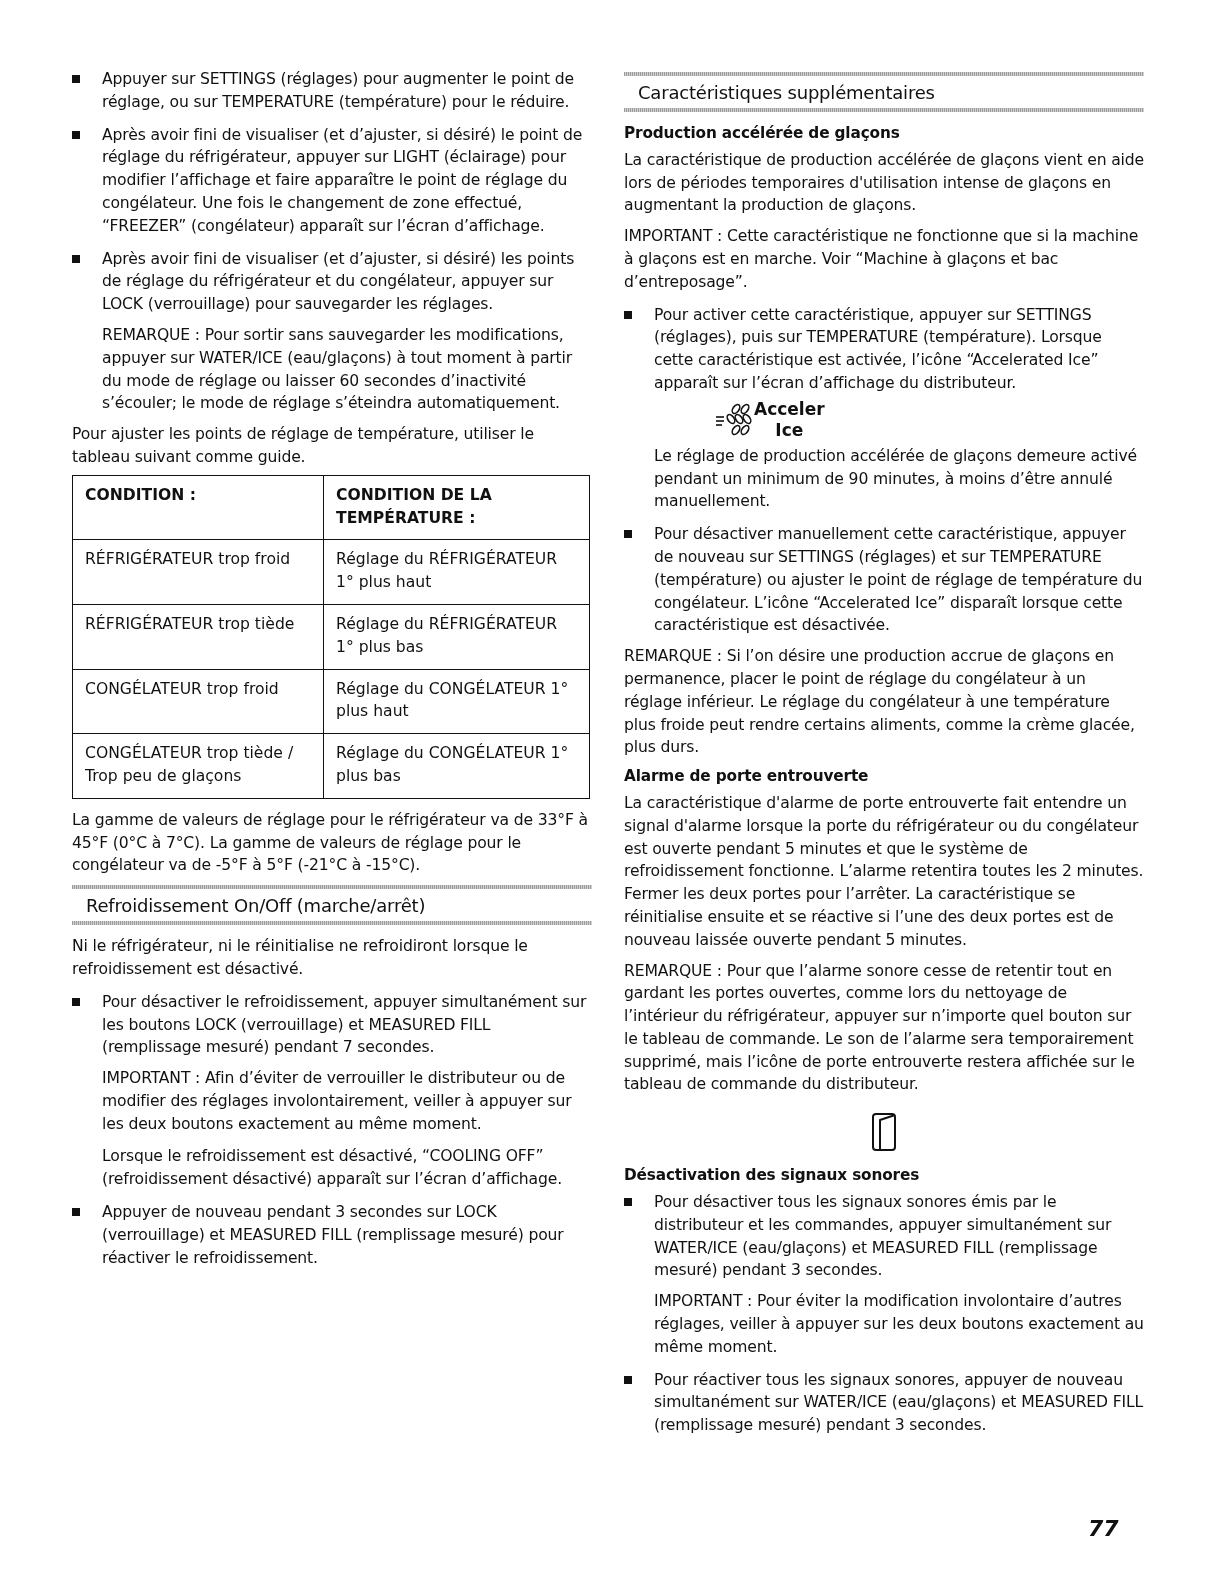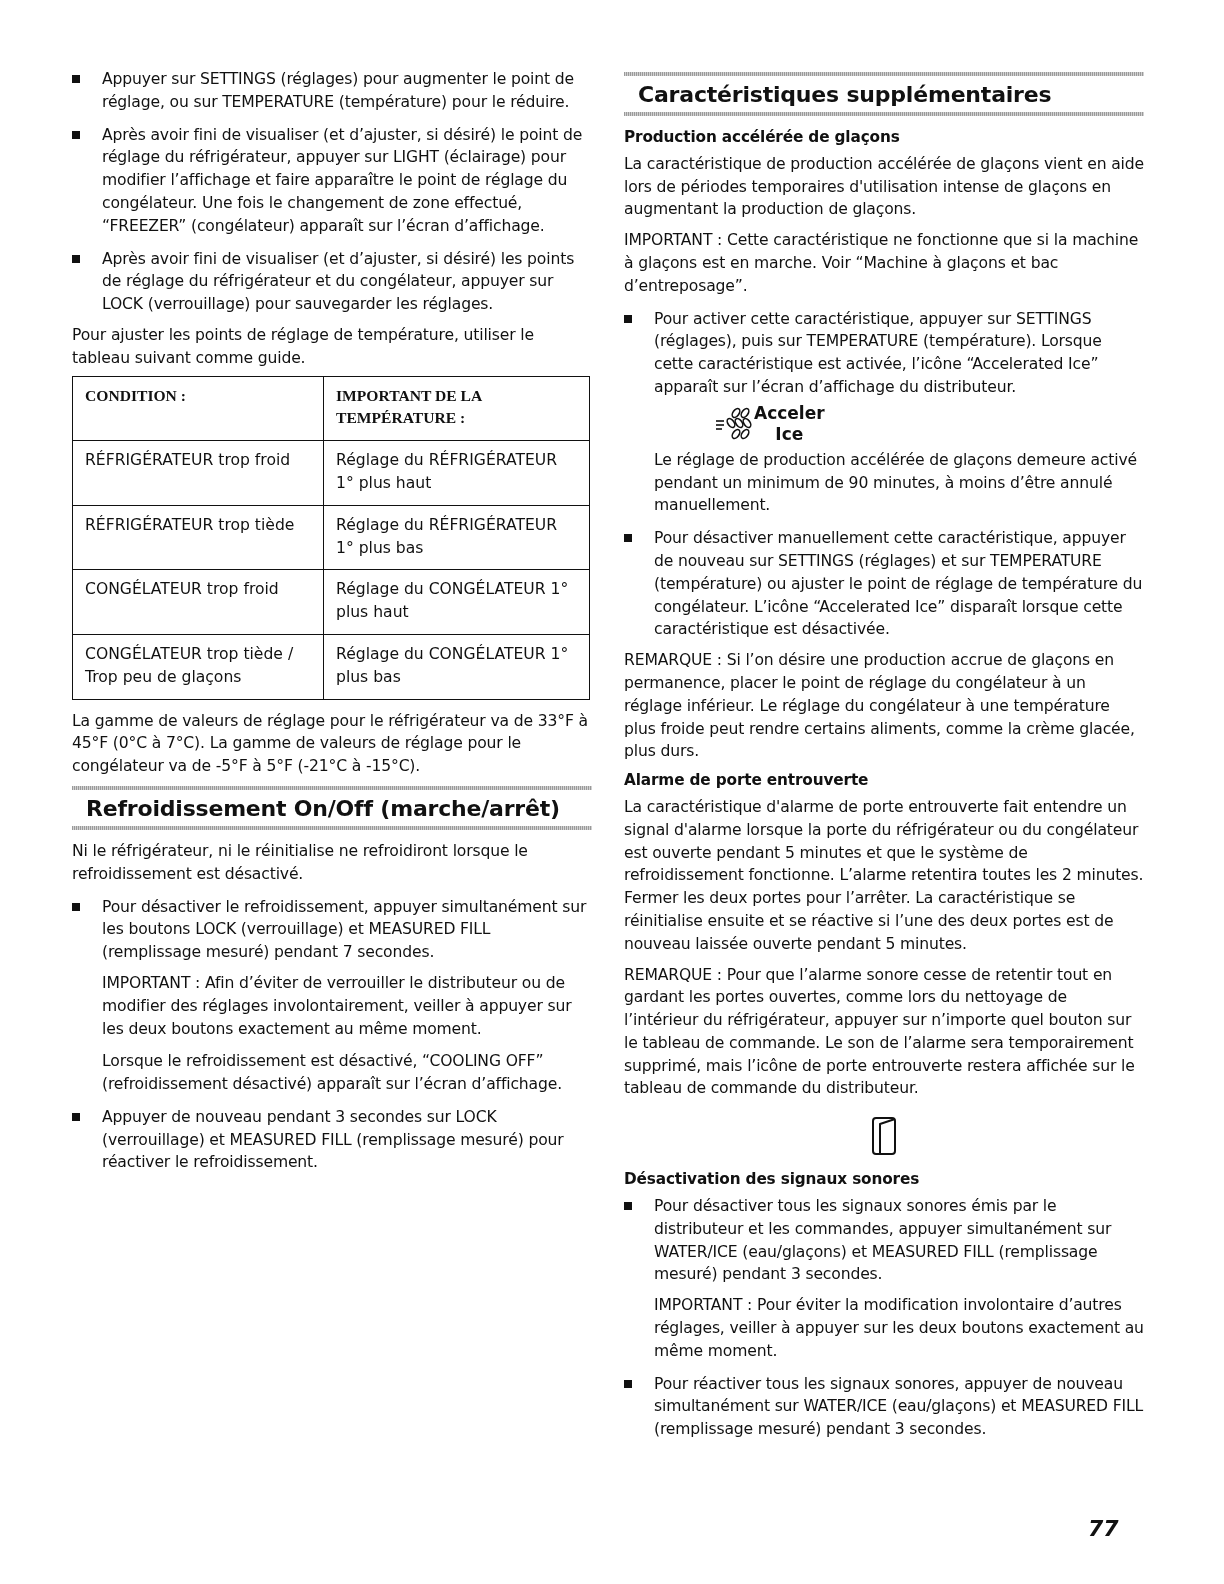--- a/index.html
+++ b/index.html
@@ -20,7 +20,7 @@
      background: repeating-linear-gradient(90deg, #9a9a9a 0 1px, #d2d2d2 1px 2px); }
   .section-bar::before { top: 0; }
   .section-bar::after { bottom: 0; }
-  .section-title { font-size: 22px; font-weight: bold; letter-spacing: -0.2px; }
+  .section-title { font-size: 18px; font-weight: normal; letter-spacing: -0.2px; }
   .subhead { font-size: 15.3px; font-weight: bold; margin: 6px 0 4px 0; }
   table.guide { border-collapse: collapse; width: 518px; margin: 6px 0 10px 0; }
   table.guide td { border: 1.5px solid #111; vertical-align: top; padding: 8px 12px 10px 12px;

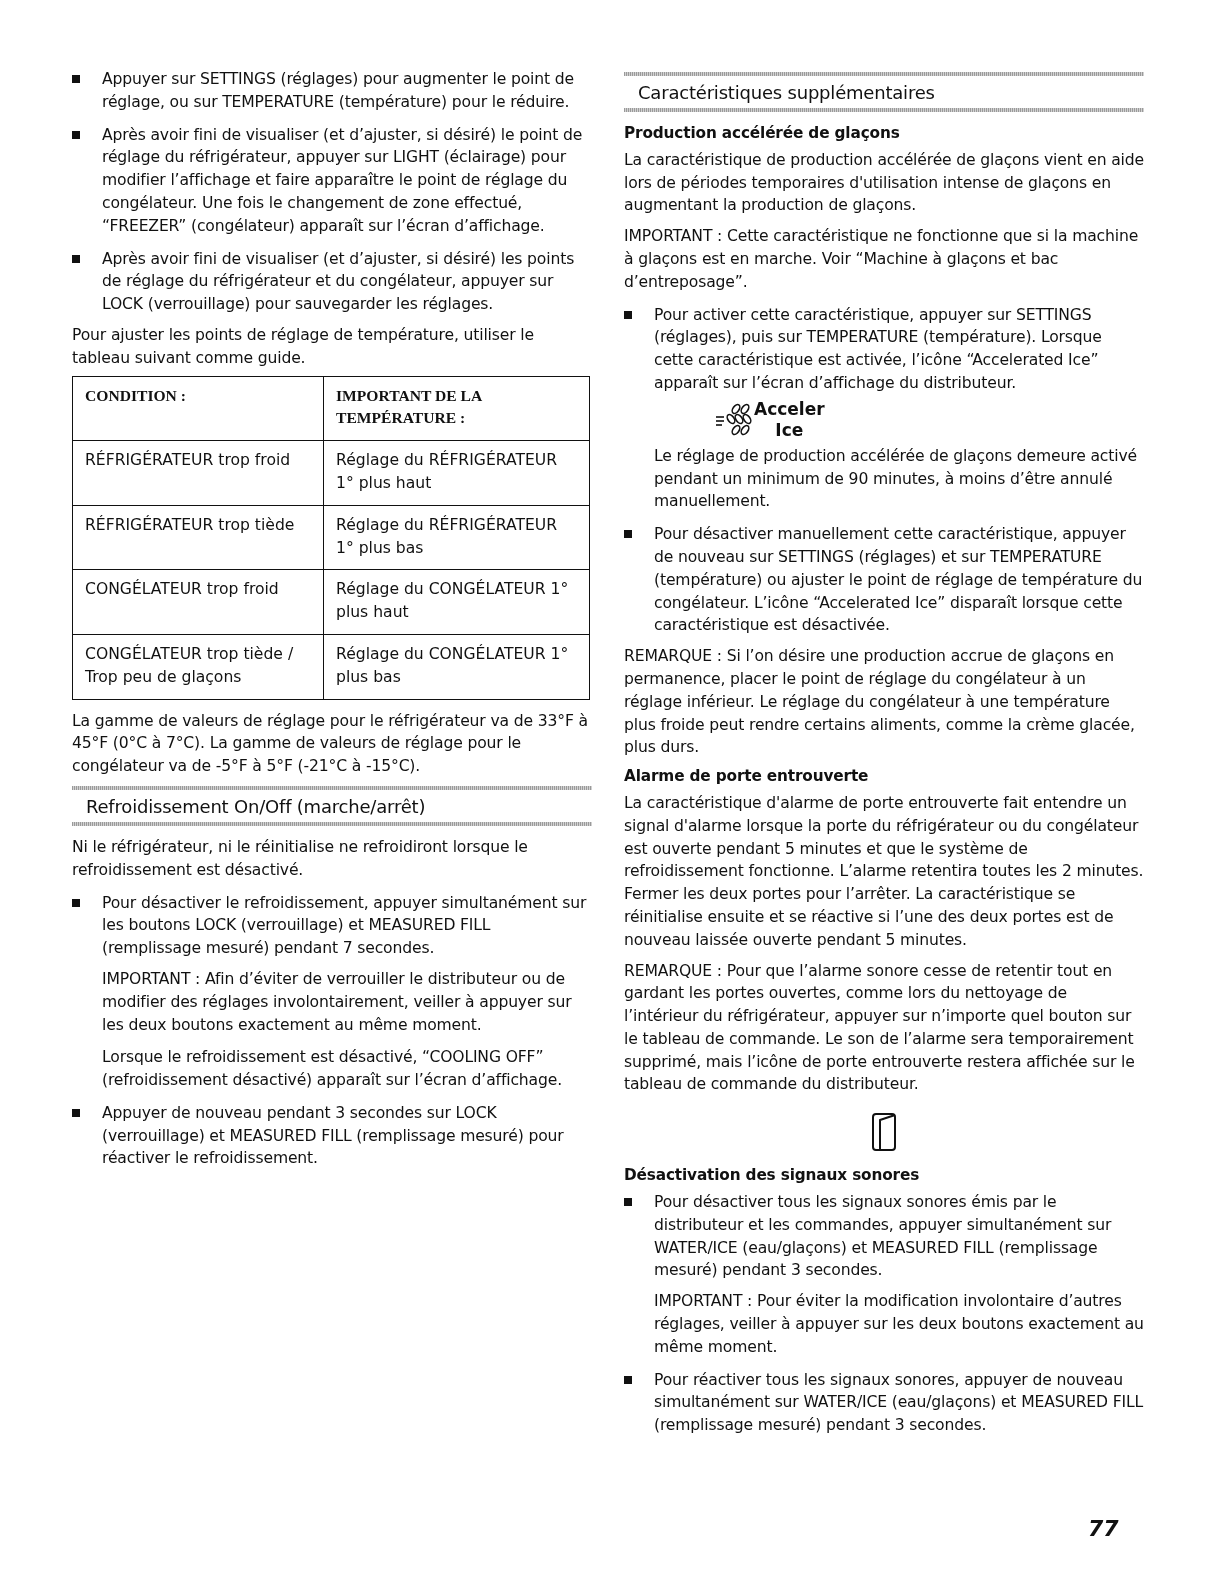--- a/index.html
+++ b/index.html
@@ -39,6 +39,7 @@
   <p class="bullet">Appuyer sur SETTINGS (réglages) pour augmenter le point de réglage, ou sur TEMPERATURE (température) pour le réduire.</p>
   <p class="bullet">Après avoir fini de visualiser (et d’ajuster, si désiré) le point de réglage du réfrigérateur, appuyer sur LIGHT (éclairage) pour modifier l’affichage et faire apparaître le point de réglage du congélateur. Une fois le changement de zone effectué, “FREEZER” (congélateur) apparaît sur l’écran d’affichage.</p>
   <p class="bullet mb8">Après avoir fini de visualiser (et d’ajuster, si désiré) les points de réglage du réfrigérateur et du congélateur, appuyer sur LOCK (verrouillage) pour sauvegarder les réglages.</p>
+  <p class="indent mb8">REMARQUE : Pour sortir sans sauvegarder les modifications, appuyer sur WATER/ICE (eau/glaçons) à tout moment à partir du mode de réglage ou laisser 60 secondes d’inactivité s’écouler; le mode de réglage s’éteindra automatiquement.</p>
   <p>Pour ajuster les points de réglage de température, utiliser le tableau suivant comme guide.</p>
 
   <table class="guide">

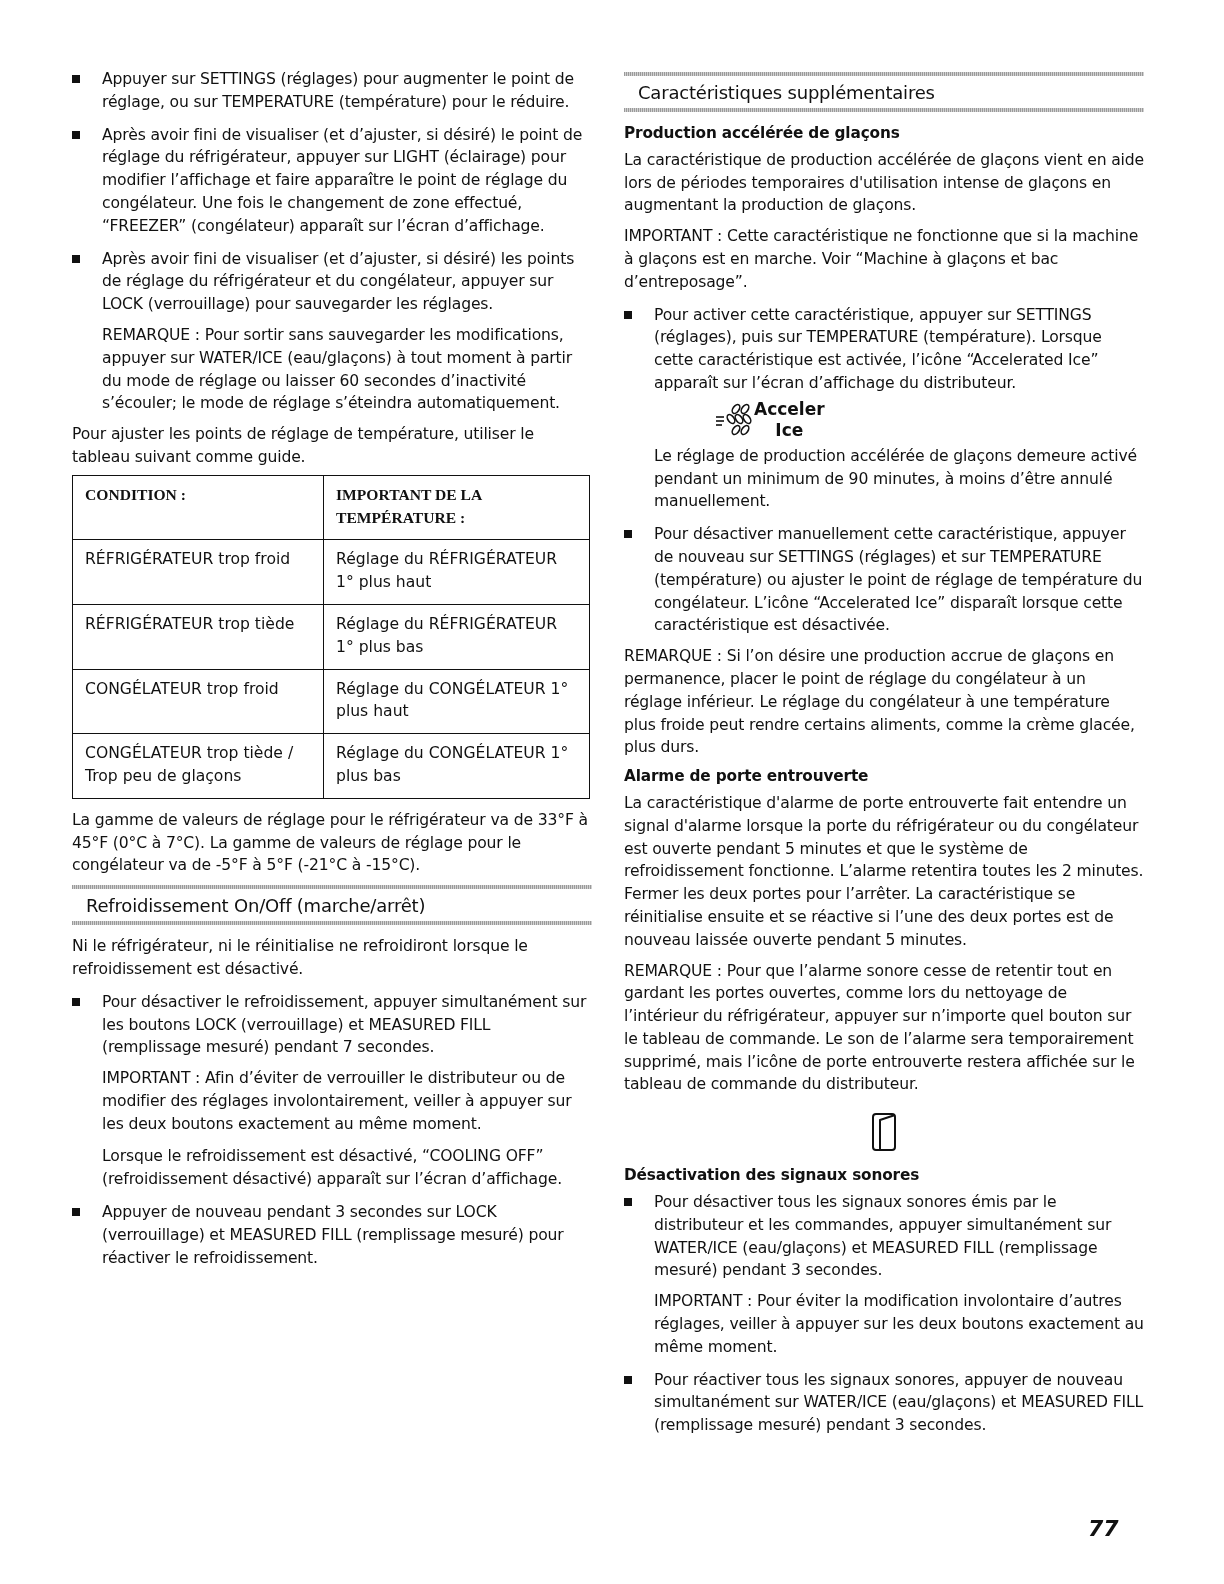--- a/index.html
+++ b/index.html
@@ -26,7 +26,7 @@
   table.guide td { border: 1.5px solid #111; vertical-align: top; padding: 8px 12px 10px 12px;
       font-size: 15.6px; line-height: 22.8px; }
   table.guide td.c1 { width: 226px; }
-  table.guide tr.head td { font-weight: bold; font-family: Liberation Serif, serif; }
+  table.guide tr.head td { font-weight: bold; }
   .acc-icon { display: flex; align-items: center; justify-content: flex-start; margin: 4px 0 4px 90px; }
   .acc-icon .acc-text { font-weight: bold; font-size: 17px; line-height: 21px; text-align: center; }
   .door-wrap { display: flex; justify-content: center; margin: 16px 0 12px 0; }

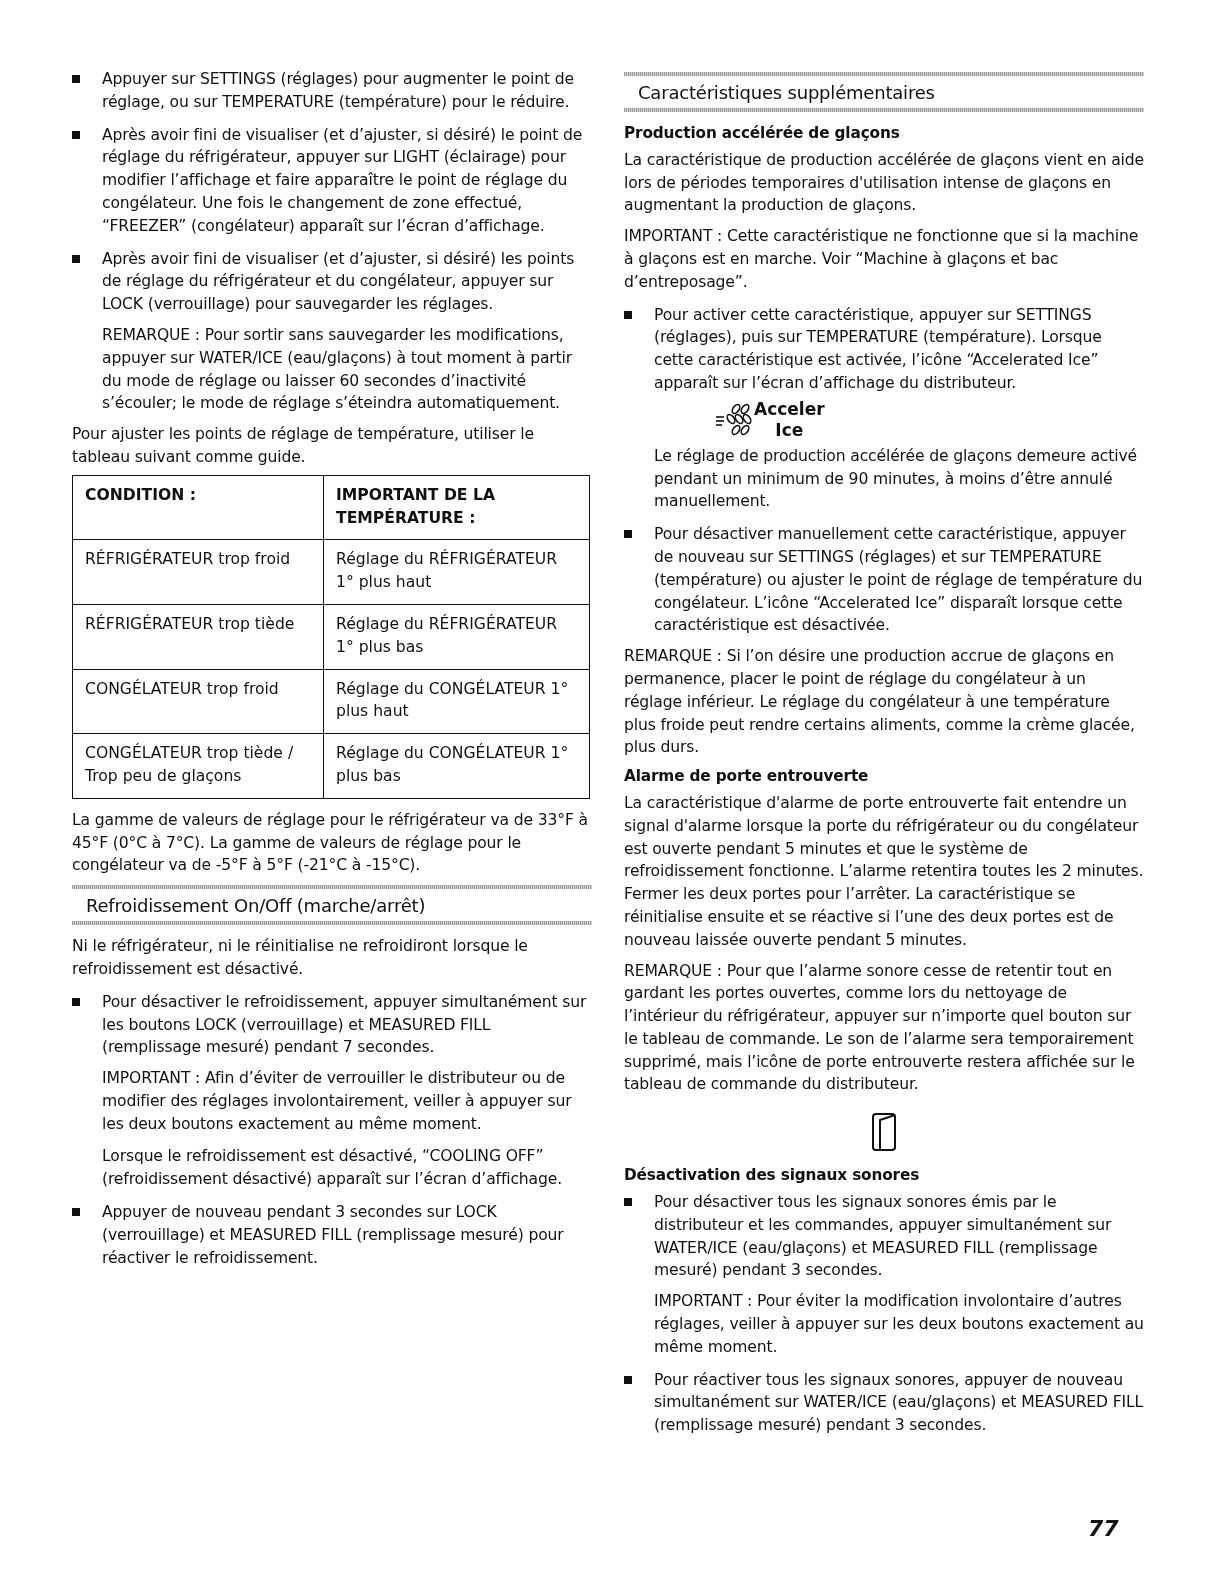--- a/index.html
+++ b/index.html
@@ -46,7 +46,7 @@
     <tbody>
         <tr class="head">
       <td class="c1">CONDITION :</td>
-      <td>IMPORTANT DE LA TEMPÉRATURE :</td>
+      <td>CONDITION DE LA TEMPÉRATURE :</td>
     </tr>
     <tr>
       <td class="c1">RÉFRIGÉRATEUR trop froid</td>

